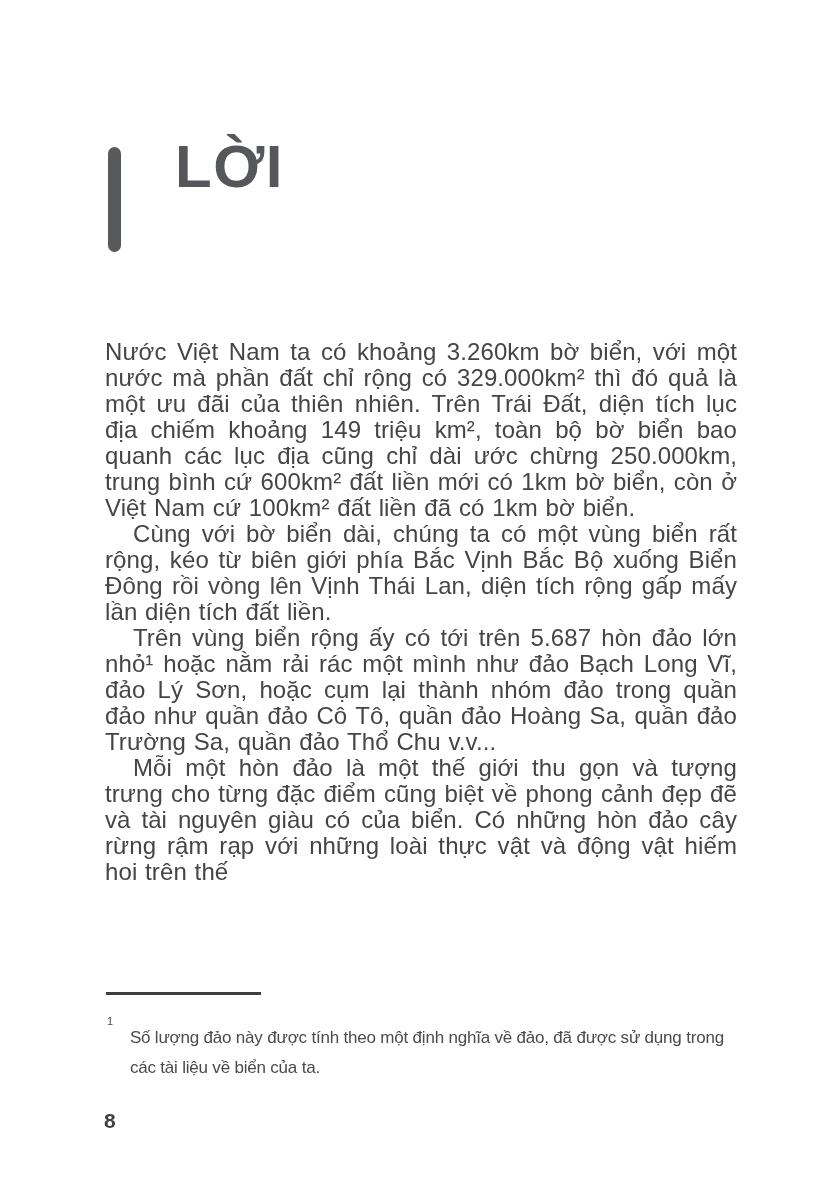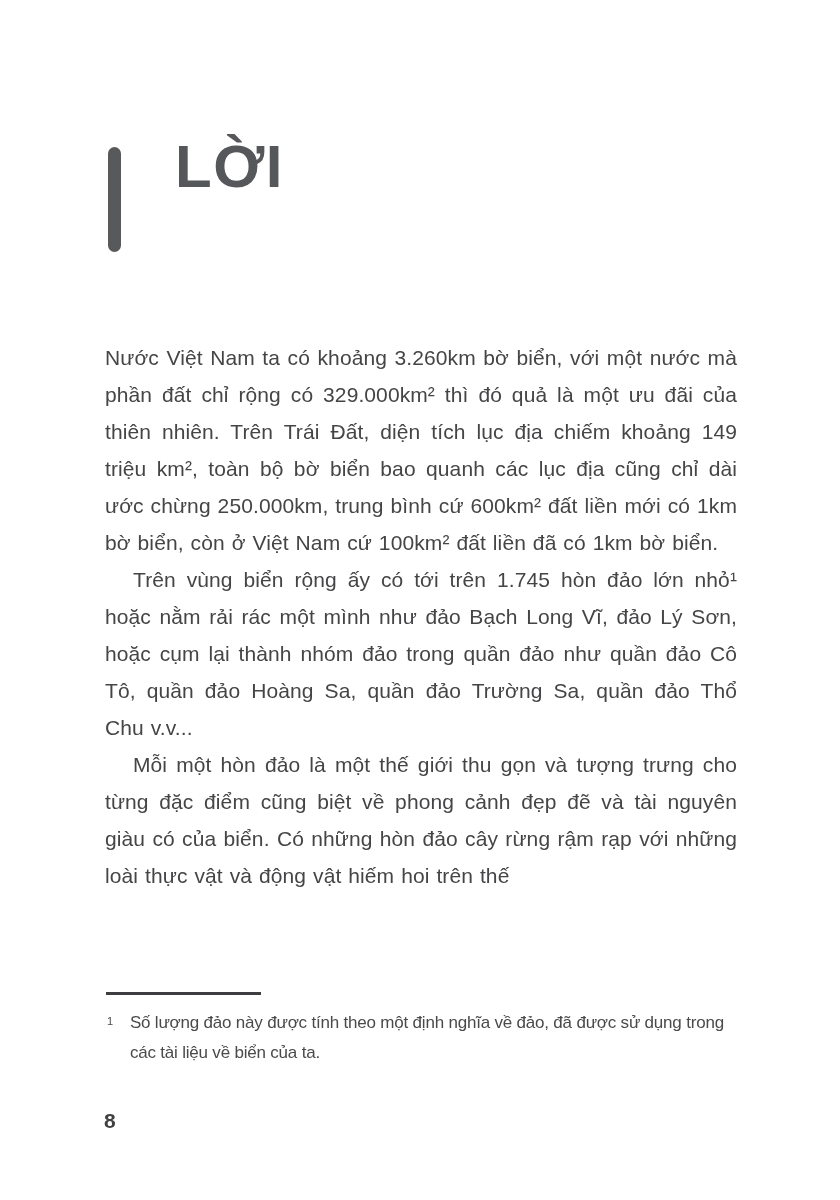--- a/index.html
+++ b/index.html
@@ -45,8 +45,8 @@
     left: 105px;
     top: 339px;
     width: 632px;
-    font-size: 21px;
-    line-height: 37px;
+    font-size: 24px;
+    line-height: 26px;
     color: #454547;
     text-align: justify;
     letter-spacing: 0.1px;

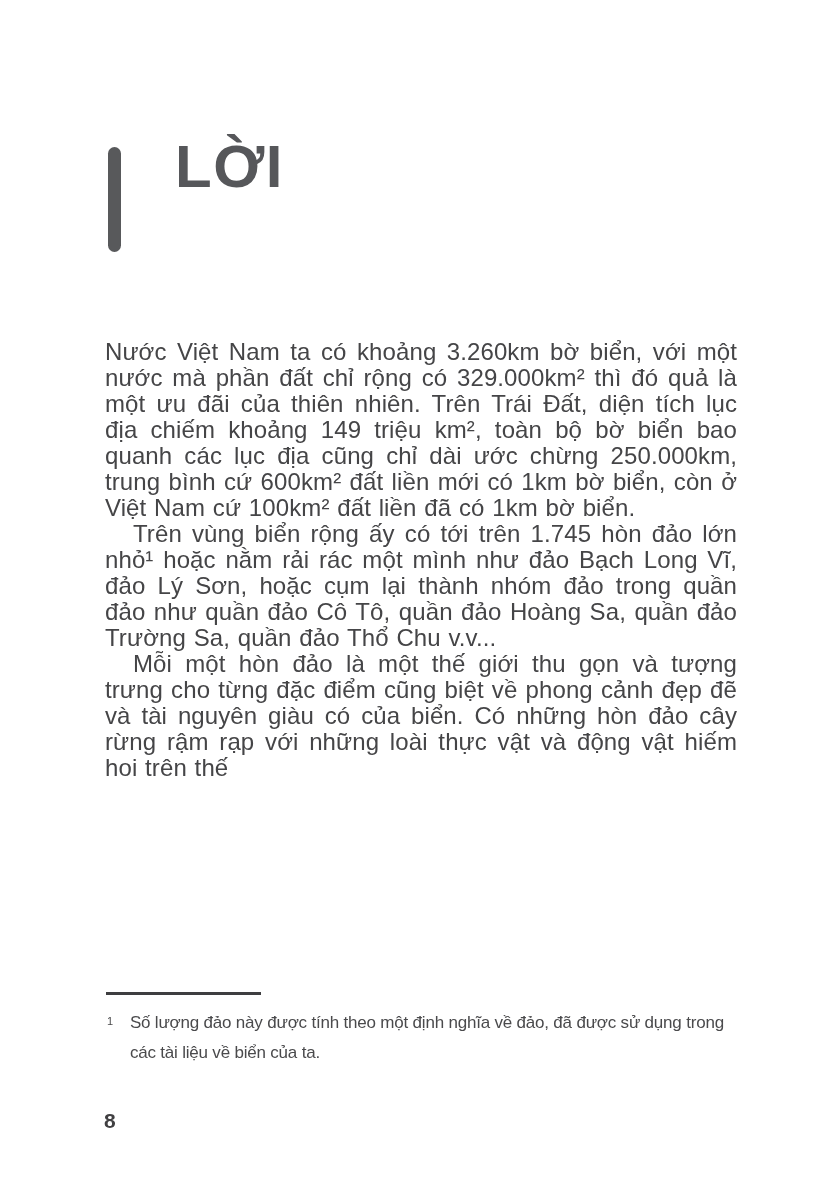--- a/index.html
+++ b/index.html
@@ -106,6 +106,7 @@
 
   <div class="body-text">
     <p>Nước Việt Nam ta có khoảng 3.260km bờ biển, với một nước mà phần đất chỉ rộng có 329.000km² thì đó quả là một ưu đãi của thiên nhiên. Trên Trái Đất, diện tích lục địa chiếm khoảng 149 triệu km², toàn bộ bờ biển bao quanh các lục địa cũng chỉ dài ước chừng 250.000km, trung bình cứ 600km² đất liền mới có 1km bờ biển, còn ở Việt Nam cứ 100km² đất liền đã có 1km bờ biển.</p>
+    <p class="indented">Cùng với bờ biển dài, chúng ta có một vùng biển rất rộng, kéo từ biên giới phía Bắc Vịnh Bắc Bộ xuống Biển Đông rồi vòng lên Vịnh Thái Lan, diện tích rộng gấp mấy lần diện tích đất liền.</p>
     <p class="indented">Trên vùng biển rộng ấy có tới trên 1.745 hòn đảo lớn nhỏ¹ hoặc nằm rải rác một mình như đảo Bạch Long Vĩ, đảo Lý Sơn, hoặc cụm lại thành nhóm đảo trong quần đảo như quần đảo Cô Tô, quần đảo Hoàng Sa, quần đảo Trường Sa, quần đảo Thổ Chu v.v...</p>
     <p class="indented">Mỗi một hòn đảo là một thế giới thu gọn và tượng trưng cho từng đặc điểm cũng biệt về phong cảnh đẹp đẽ và tài nguyên giàu có của biển. Có những hòn đảo cây rừng rậm rạp với những loài thực vật và động vật hiếm hoi trên thế</p>
   </div>

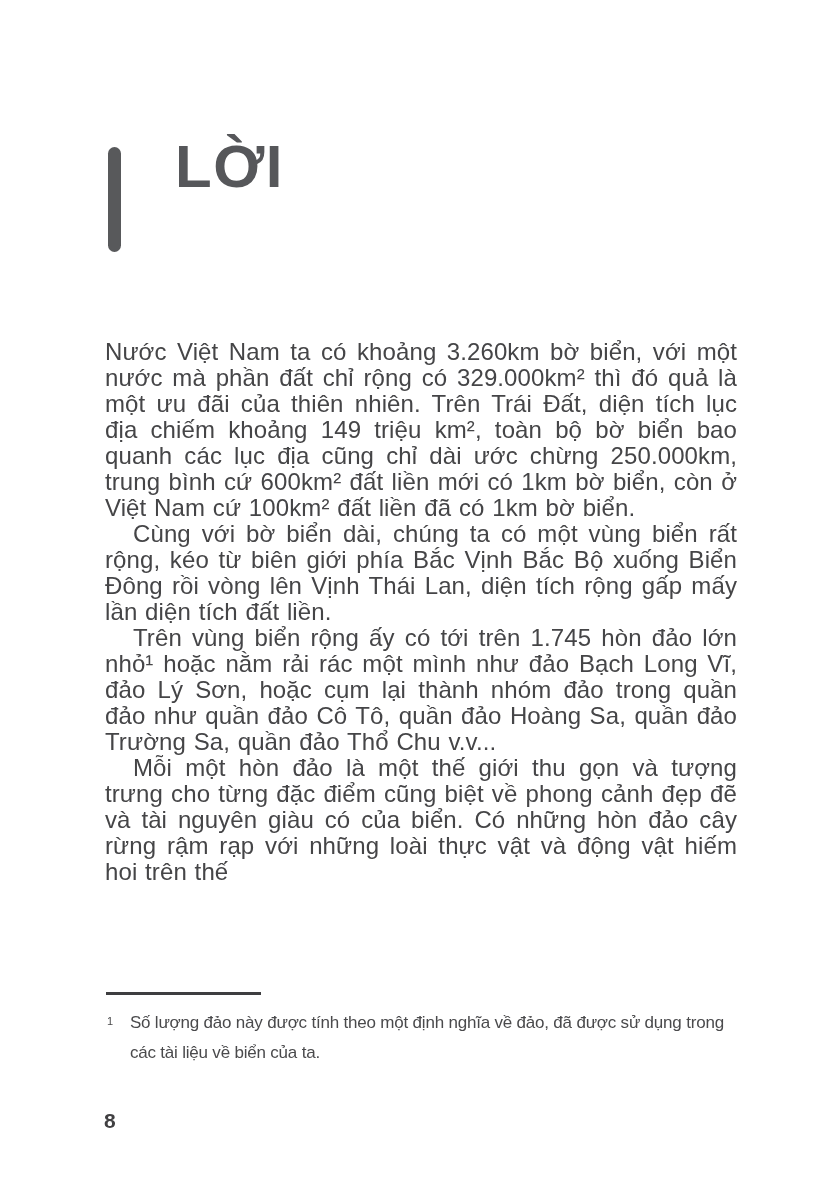--- a/index.html
+++ b/index.html
@@ -107,7 +107,7 @@
   <div class="body-text">
     <p>Nước Việt Nam ta có khoảng 3.260km bờ biển, với một nước mà phần đất chỉ rộng có 329.000km² thì đó quả là một ưu đãi của thiên nhiên. Trên Trái Đất, diện tích lục địa chiếm khoảng 149 triệu km², toàn bộ bờ biển bao quanh các lục địa cũng chỉ dài ước chừng 250.000km, trung bình cứ 600km² đất liền mới có 1km bờ biển, còn ở Việt Nam cứ 100km² đất liền đã có 1km bờ biển.</p>
     <p class="indented">Cùng với bờ biển dài, chúng ta có một vùng biển rất rộng, kéo từ biên giới phía Bắc Vịnh Bắc Bộ xuống Biển Đông rồi vòng lên Vịnh Thái Lan, diện tích rộng gấp mấy lần diện tích đất liền.</p>
-    <p class="indented">Trên vùng biển rộng ấy có tới trên 1.745 hòn đảo lớn nhỏ¹ hoặc nằm rải rác một mình như đảo Bạch Long Vĩ, đảo Lý Sơn, hoặc cụm lại thành nhóm đảo trong quần đảo như quần đảo Cô Tô, quần đảo Hoàng Sa, quần đảo Trường Sa, quần đảo Thổ Chu v.v...</p>
+    <p class="indented">Trên vùng biển rộng ấy có tới trên 5.687 hòn đảo lớn nhỏ¹ hoặc nằm rải rác một mình như đảo Bạch Long Vĩ, đảo Lý Sơn, hoặc cụm lại thành nhóm đảo trong quần đảo như quần đảo Cô Tô, quần đảo Hoàng Sa, quần đảo Trường Sa, quần đảo Thổ Chu v.v...</p>
     <p class="indented">Mỗi một hòn đảo là một thế giới thu gọn và tượng trưng cho từng đặc điểm cũng biệt về phong cảnh đẹp đẽ và tài nguyên giàu có của biển. Có những hòn đảo cây rừng rậm rạp với những loài thực vật và động vật hiếm hoi trên thế</p>
   </div>
 

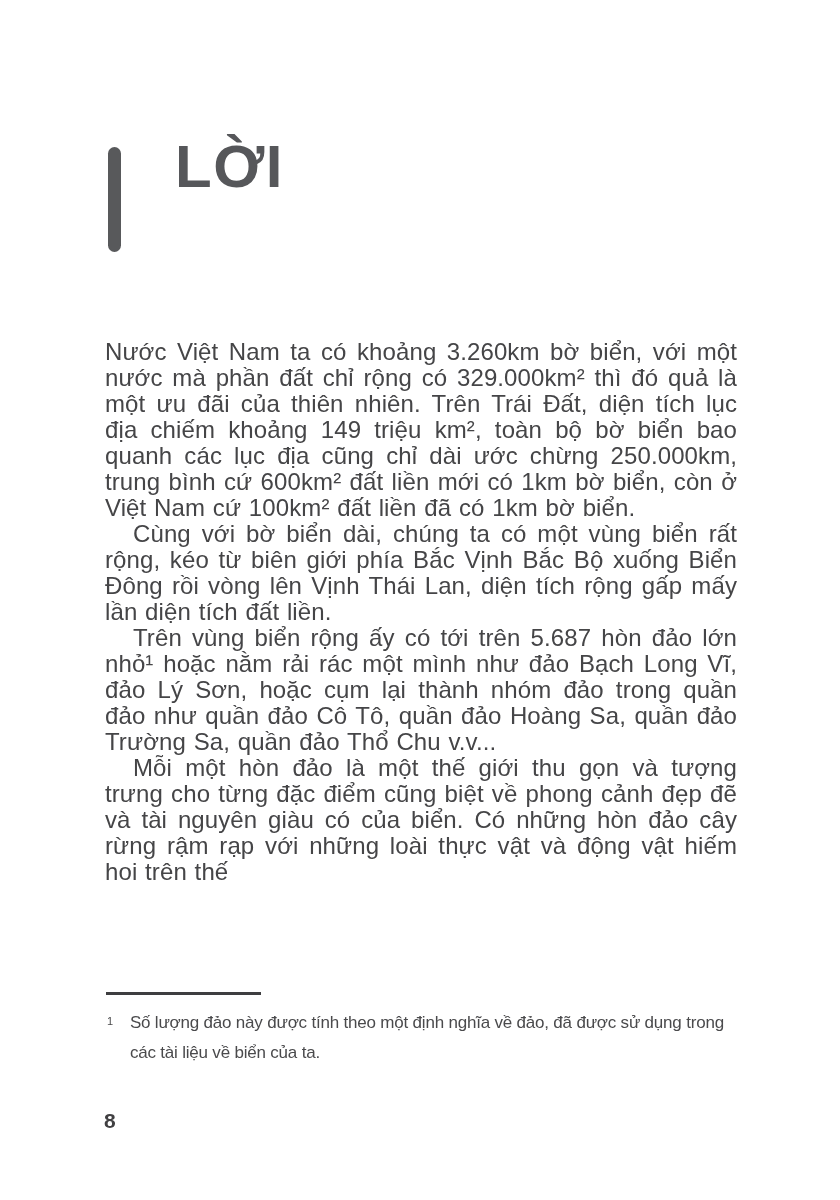--- a/index.html
+++ b/index.html
@@ -81,7 +81,7 @@
     margin-right: 17px;
     flex: 0 0 auto;
   }
-  .footnote-text { flex: 1; }
+  .footnote-text { flex: 1; margin-top: 15px; }
 
   
   .page-number {

